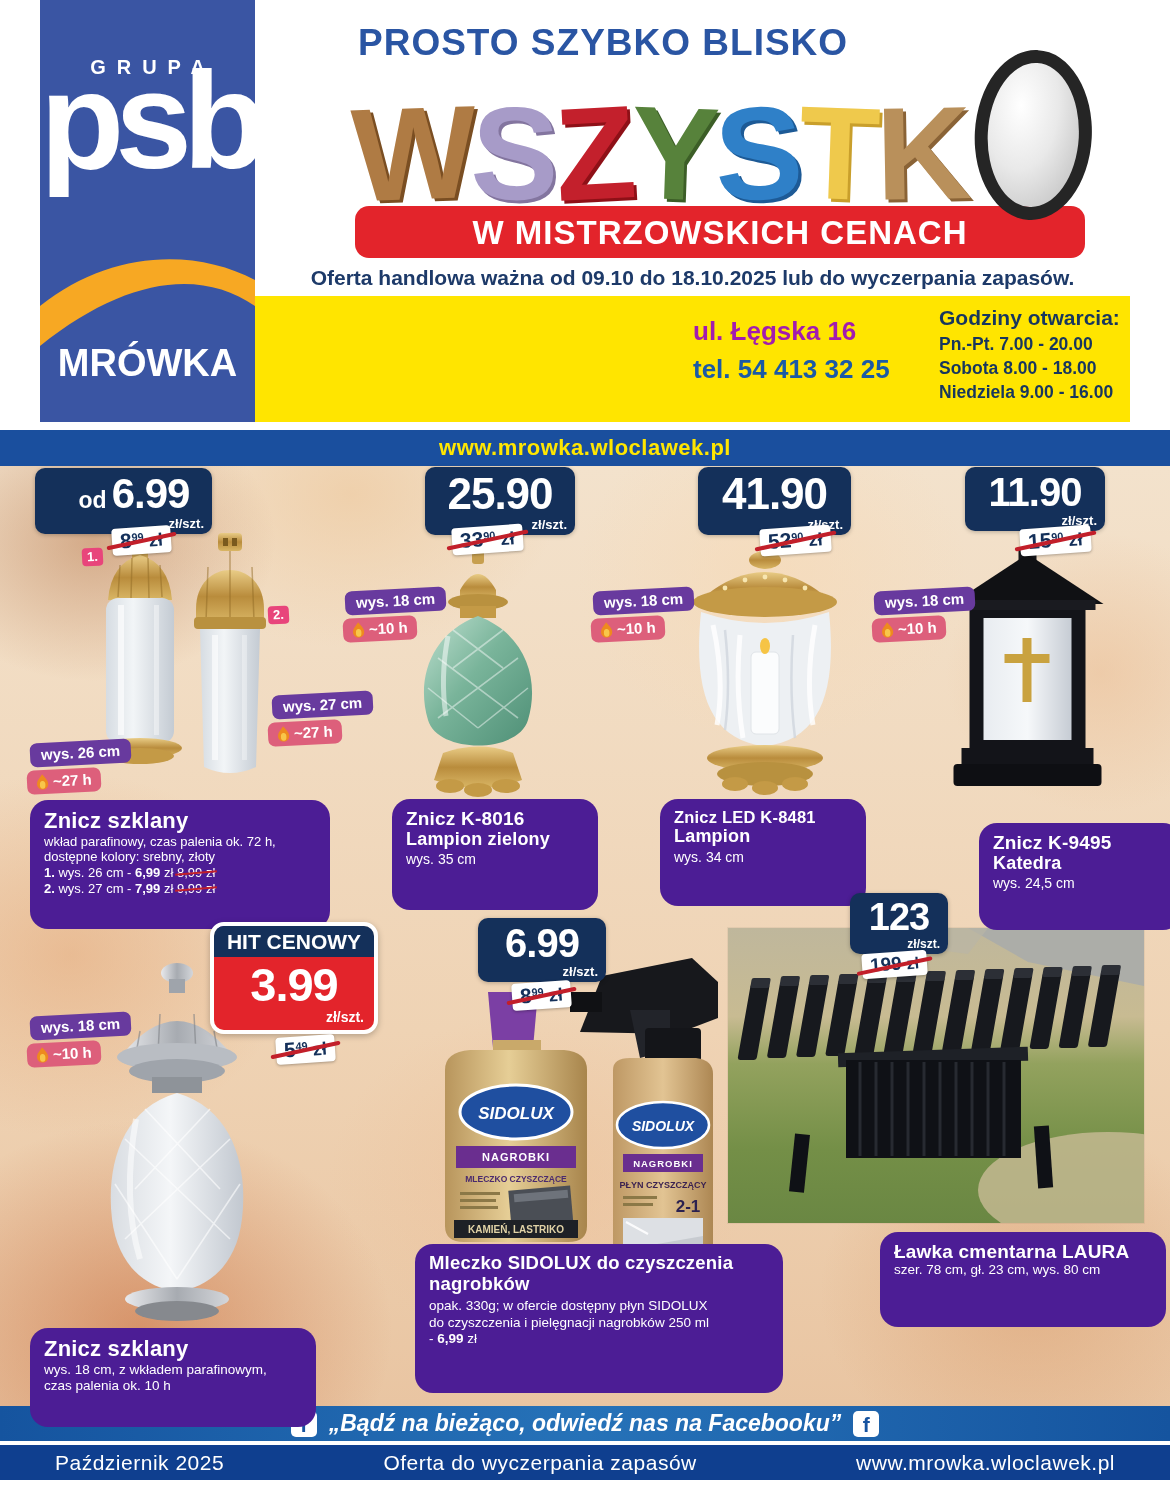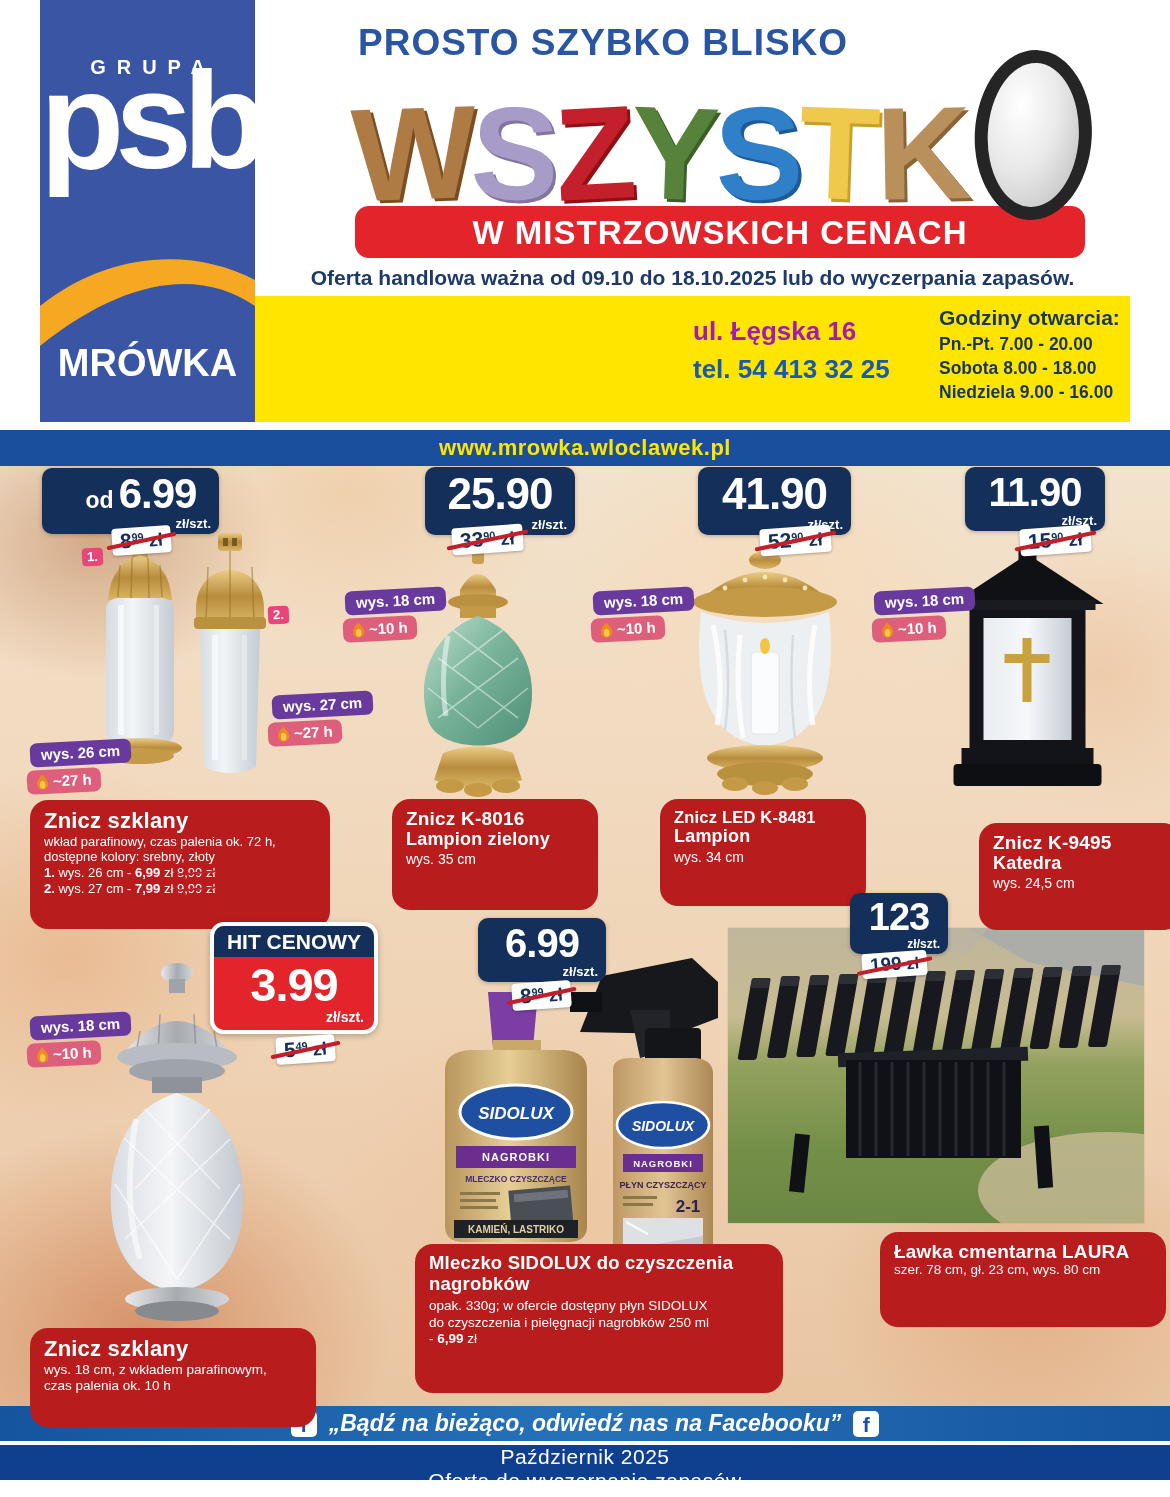--- a/index.html
+++ b/index.html
@@ -250,7 +250,7 @@
     <rect x="162" y="130" width="5" height="125" fill="#fff" opacity=".35"></rect>
   </svg>
 
-  <div class="abs price" style="left:42px;top:468px;width:140px;padding-left:29px;">
+  <div class="abs price" style="left:35px;top:468px;width:140px;padding-left:29px;">
     <div class="row">
       <span class="pre">od</span>
       <span class="num" style="font-size:42px">6.99</span>

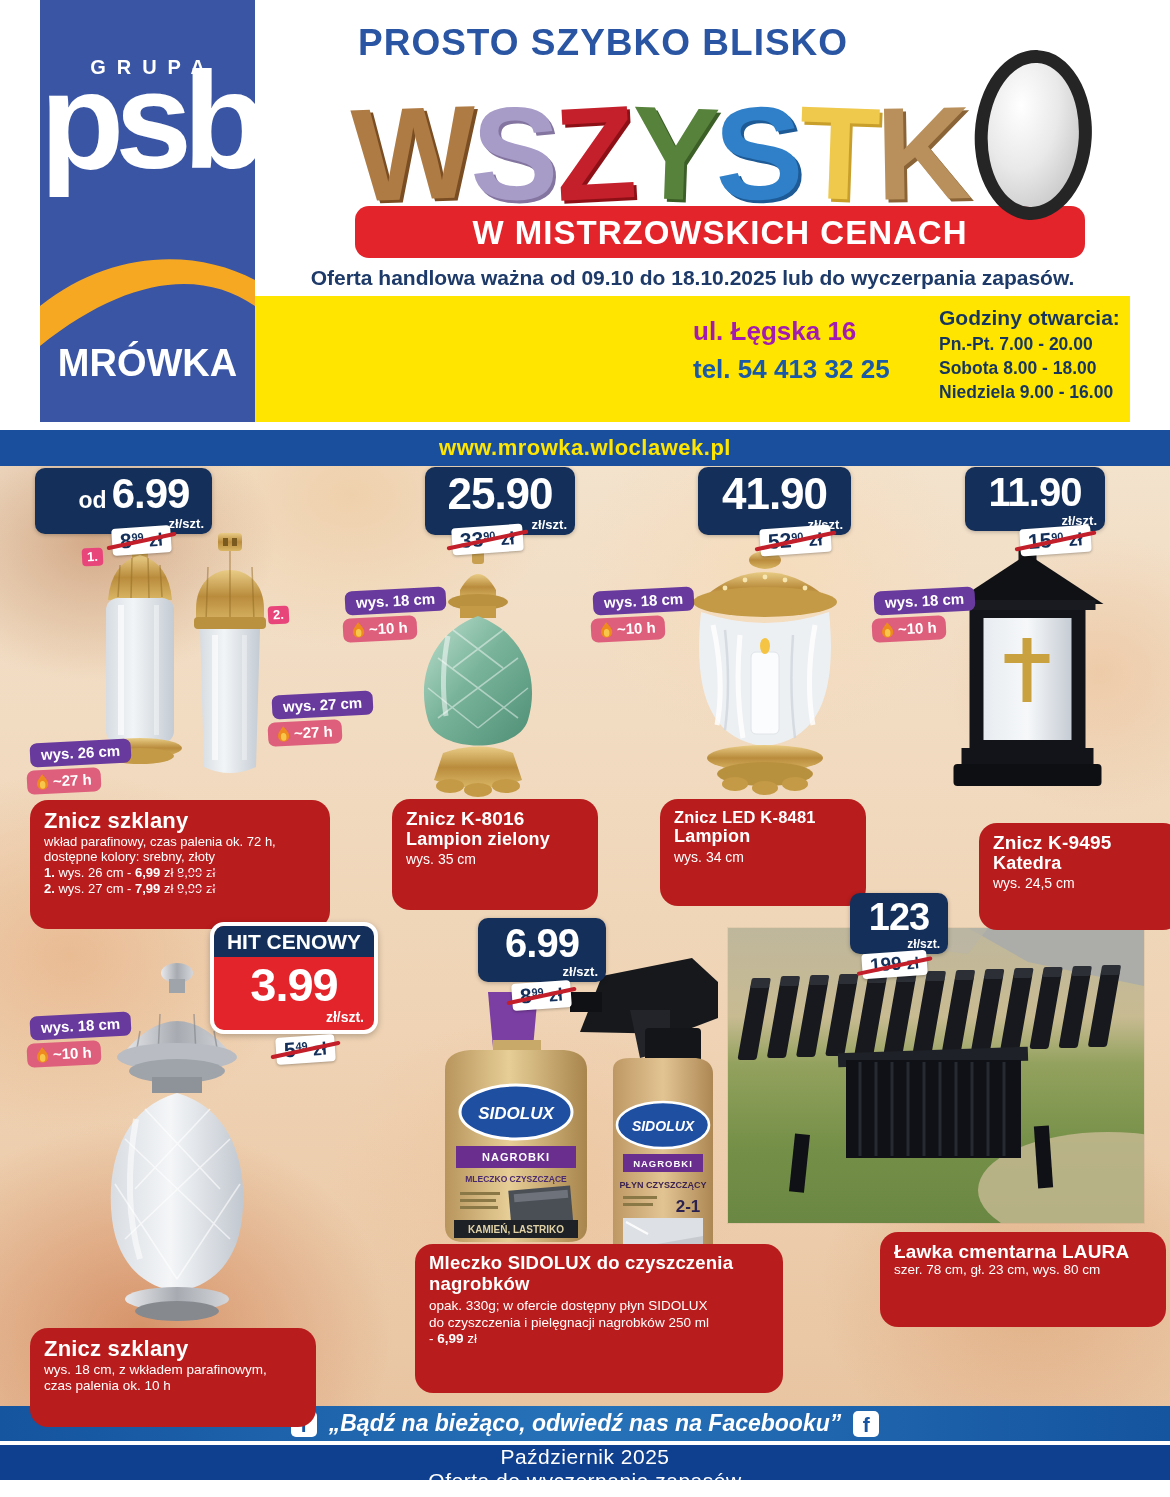--- a/index.html
+++ b/index.html
@@ -79,7 +79,7 @@
       border-radius:7px;transform:rotate(-3deg);z-index:5;display:flex;align-items:center;gap:4px;white-space:nowrap;}
   .marker{background:#E8457B;color:#fff;font-weight:bold;font-size:13px;padding:1px 5px 2px;
           border-radius:4px;transform:rotate(-3deg);z-index:5;}
-  .desc{background:#b91c1c;border-radius:18px;color:#fff;padding:9px 14px 24px;z-index:6;}
+  .desc{background:#4c1d95;border-radius:18px;color:#fff;padding:9px 14px 24px;z-index:6;}
   .desc .t{font-weight:bold;font-size:22px;line-height:1.12;letter-spacing:.2px;}
   .desc .l{font-size:13px;line-height:1.22;white-space:nowrap;}
   .desc .sub{font-size:14px;margin-top:2px;}

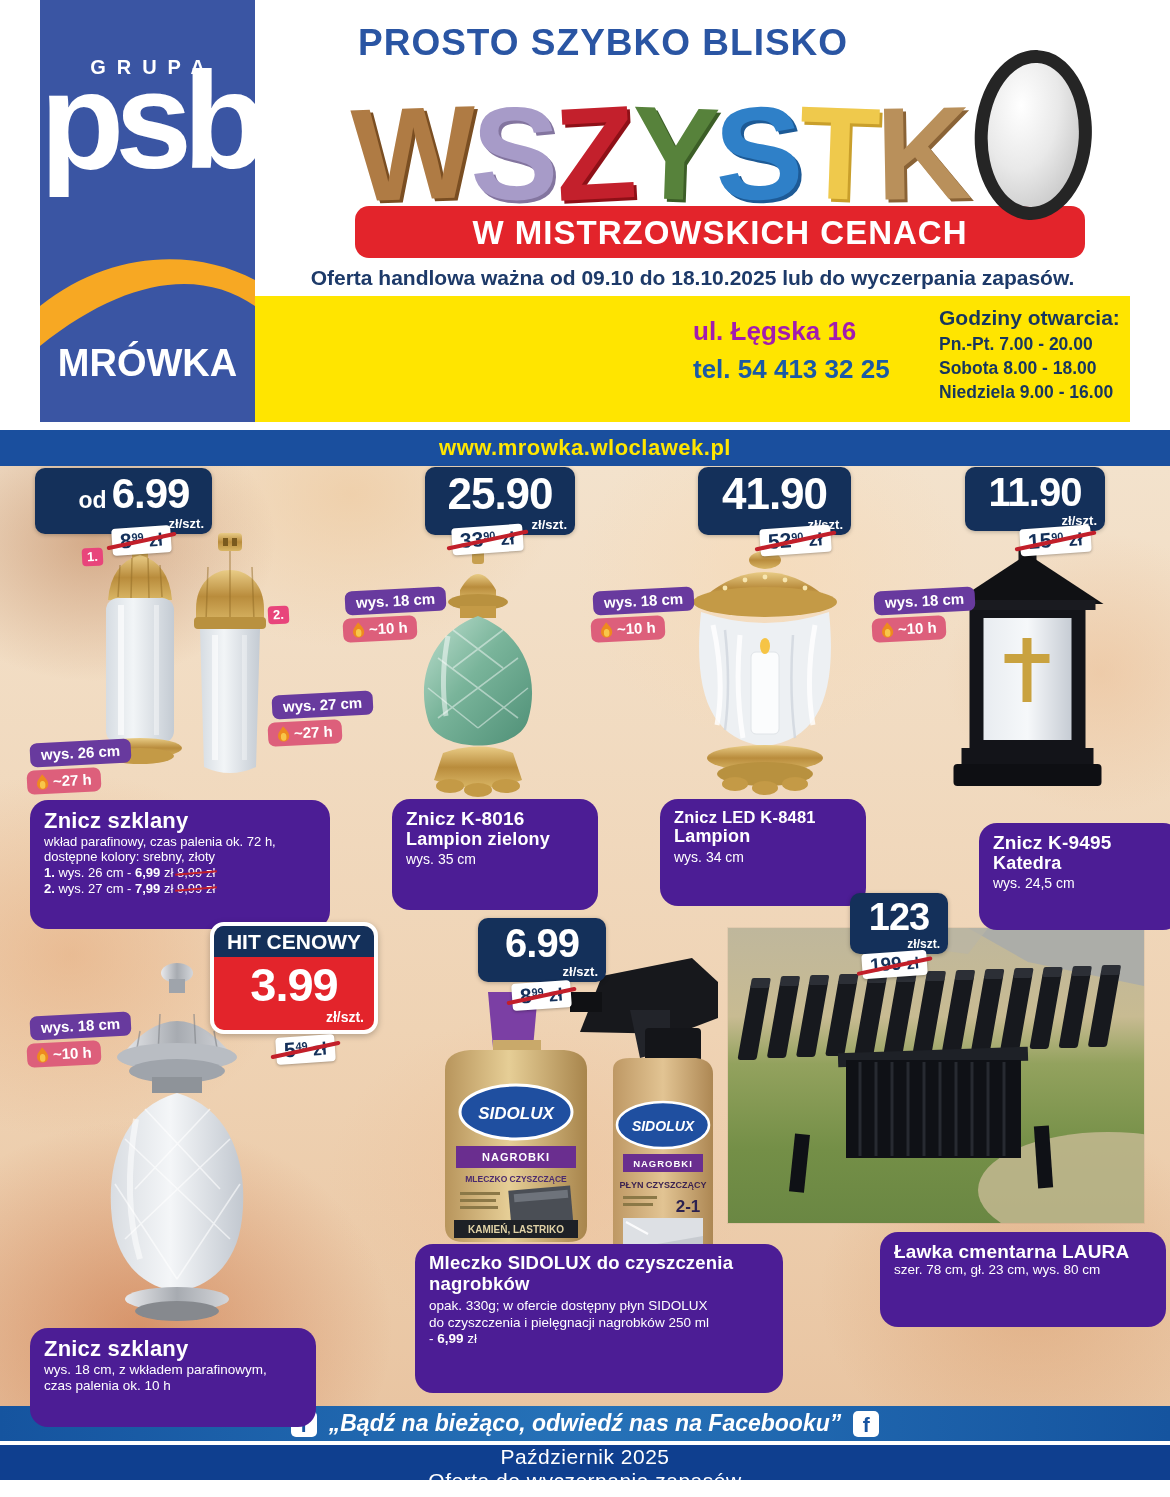--- a/index.html
+++ b/index.html
@@ -102,7 +102,7 @@
   .fbicon{width:26px;height:26px;background:#fff;border-radius:5px;color:#1653A0;font-weight:bold;
           font-size:21px;display:flex;align-items:flex-end;justify-content:center;line-height:1.1;}
   .botbar{left:0;top:1445px;width:1170px;height:35px;background:#0F3F8F;display:flex;
-          align-items:center;justify-content:space-between;padding:0 55px;box-sizing:border-box;flex-direction:column;}
+          align-items:center;justify-content:space-between;padding:0 55px;box-sizing:border-box;}
   .botbar span{color:#fff;font-size:21px;letter-spacing:.5px;}
 </style>
 </head>

